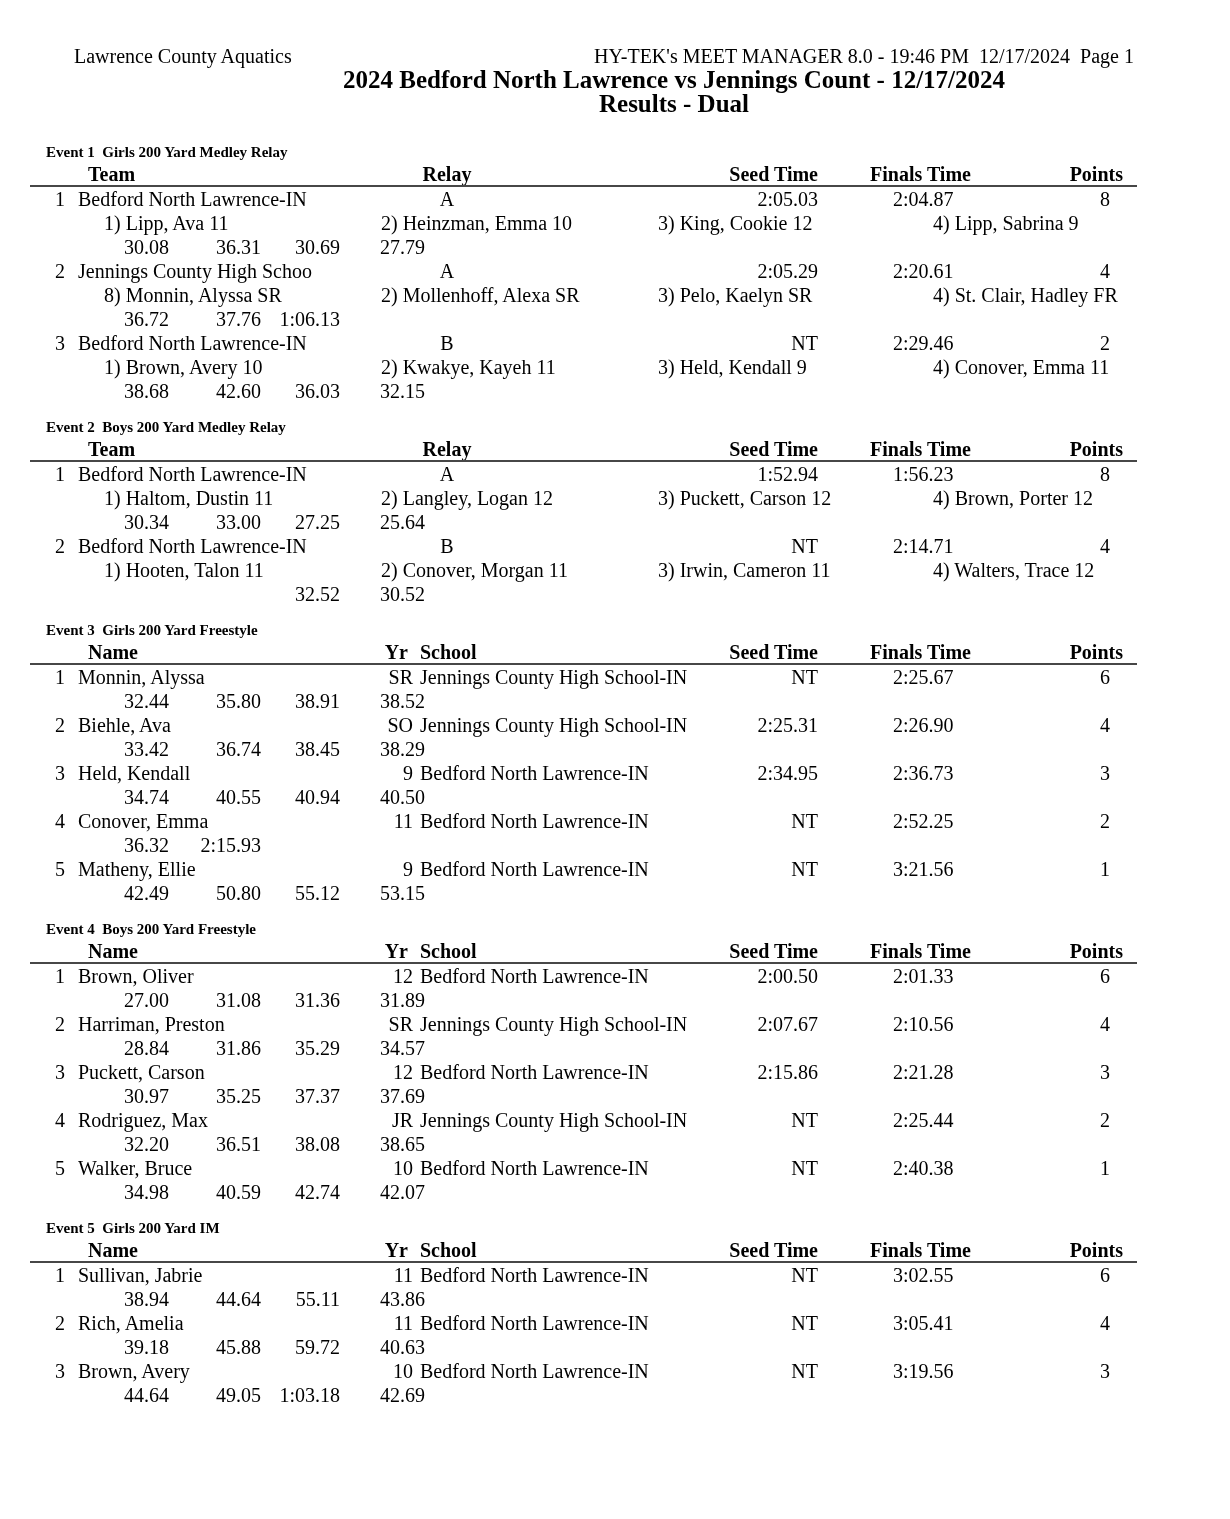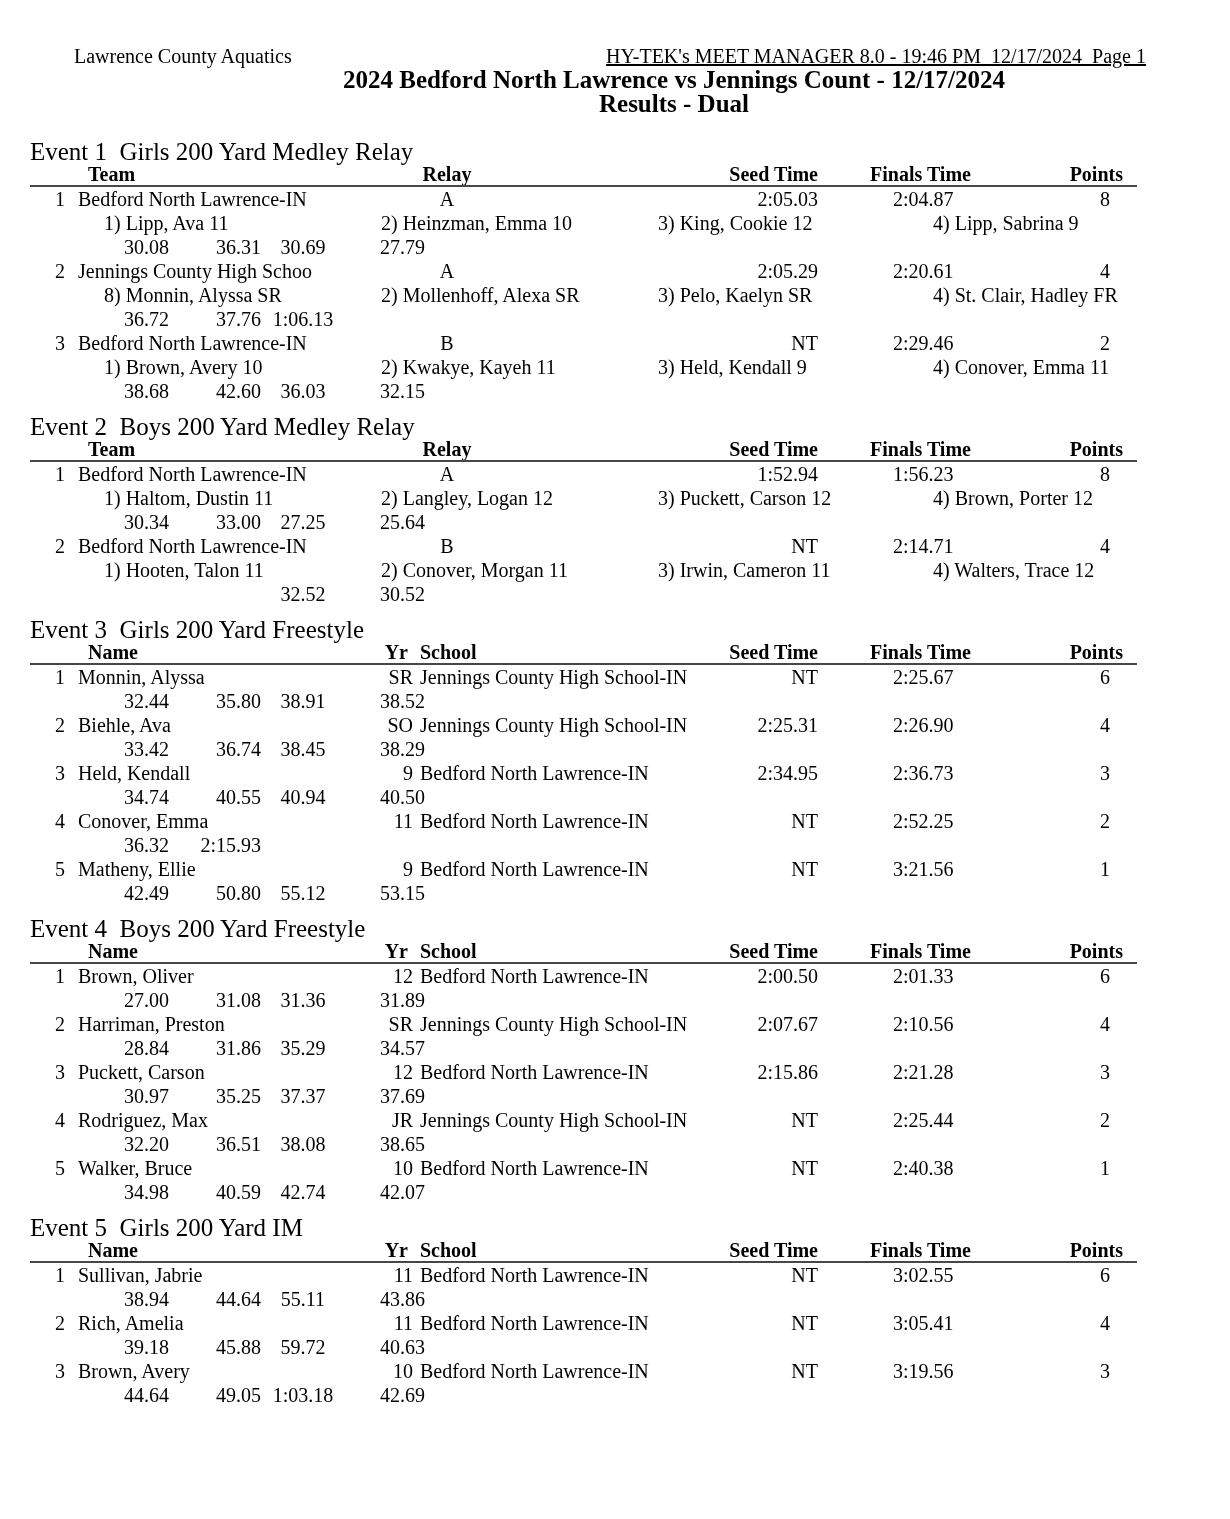--- a/index.html
+++ b/index.html
@@ -19,7 +19,7 @@
   .doc-header{padding-top:44px;padding-left:44px;}
   .dh-row{position:relative;height:24px;line-height:24px;}
   .dh-left{position:absolute;left:30px;top:0;}
-  .dh-right{position:absolute;right:84px;top:0;text-decoration:underline;}
+  .dh-right{position:absolute;right:96px;top:0;}
   .doc-title,.doc-subtitle{
     position:relative;margin-left:30px;width:1200px;
     height:24px;line-height:24px;text-align:center;font-weight:bold;font-size:25px;

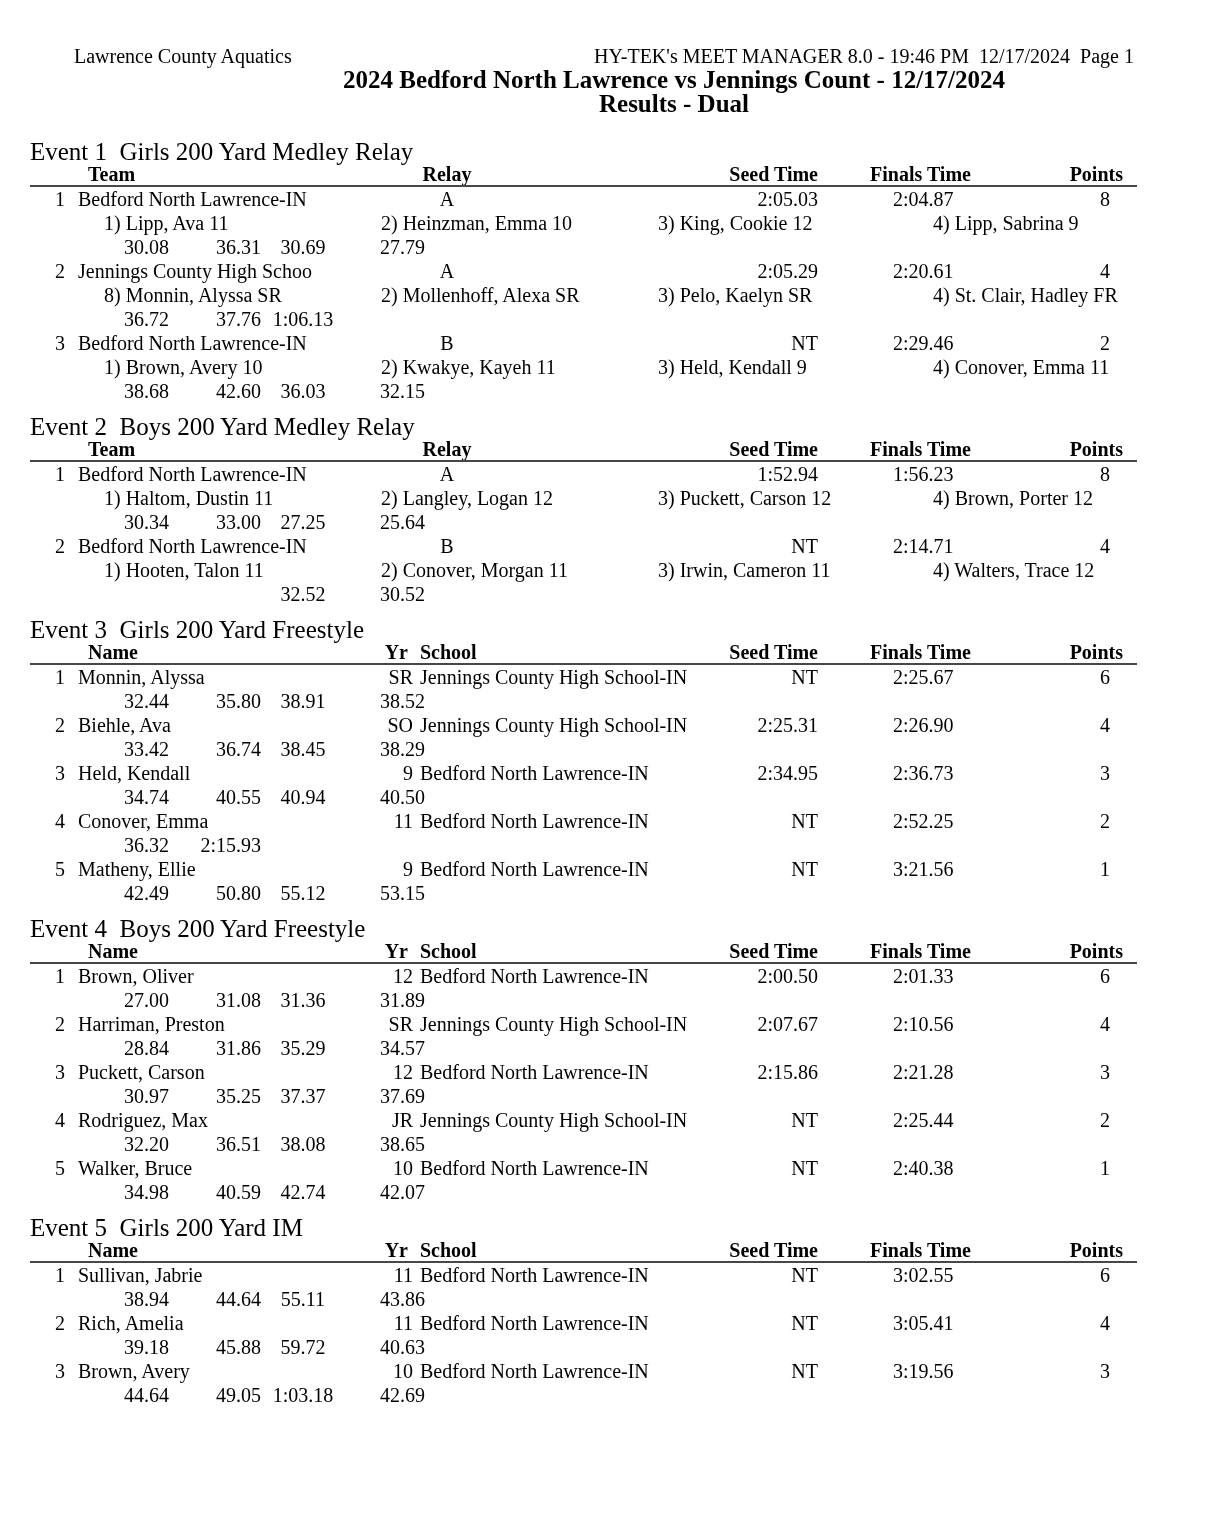--- a/index.html
+++ b/index.html
@@ -29,7 +29,7 @@
   .event.first{margin-top:24px;}
   .event-title{
     position:relative;margin:0;height:24px;line-height:24px;
-    padding-left:30px;font-size:25px;font-weight:normal;
+    padding-left:46px;font-size:15px;font-weight:bold;
   }
   .hdr-row{position:relative;height:23px;line-height:20px;font-weight:bold;}
   .hdr-row > span{position:absolute;top:0;}

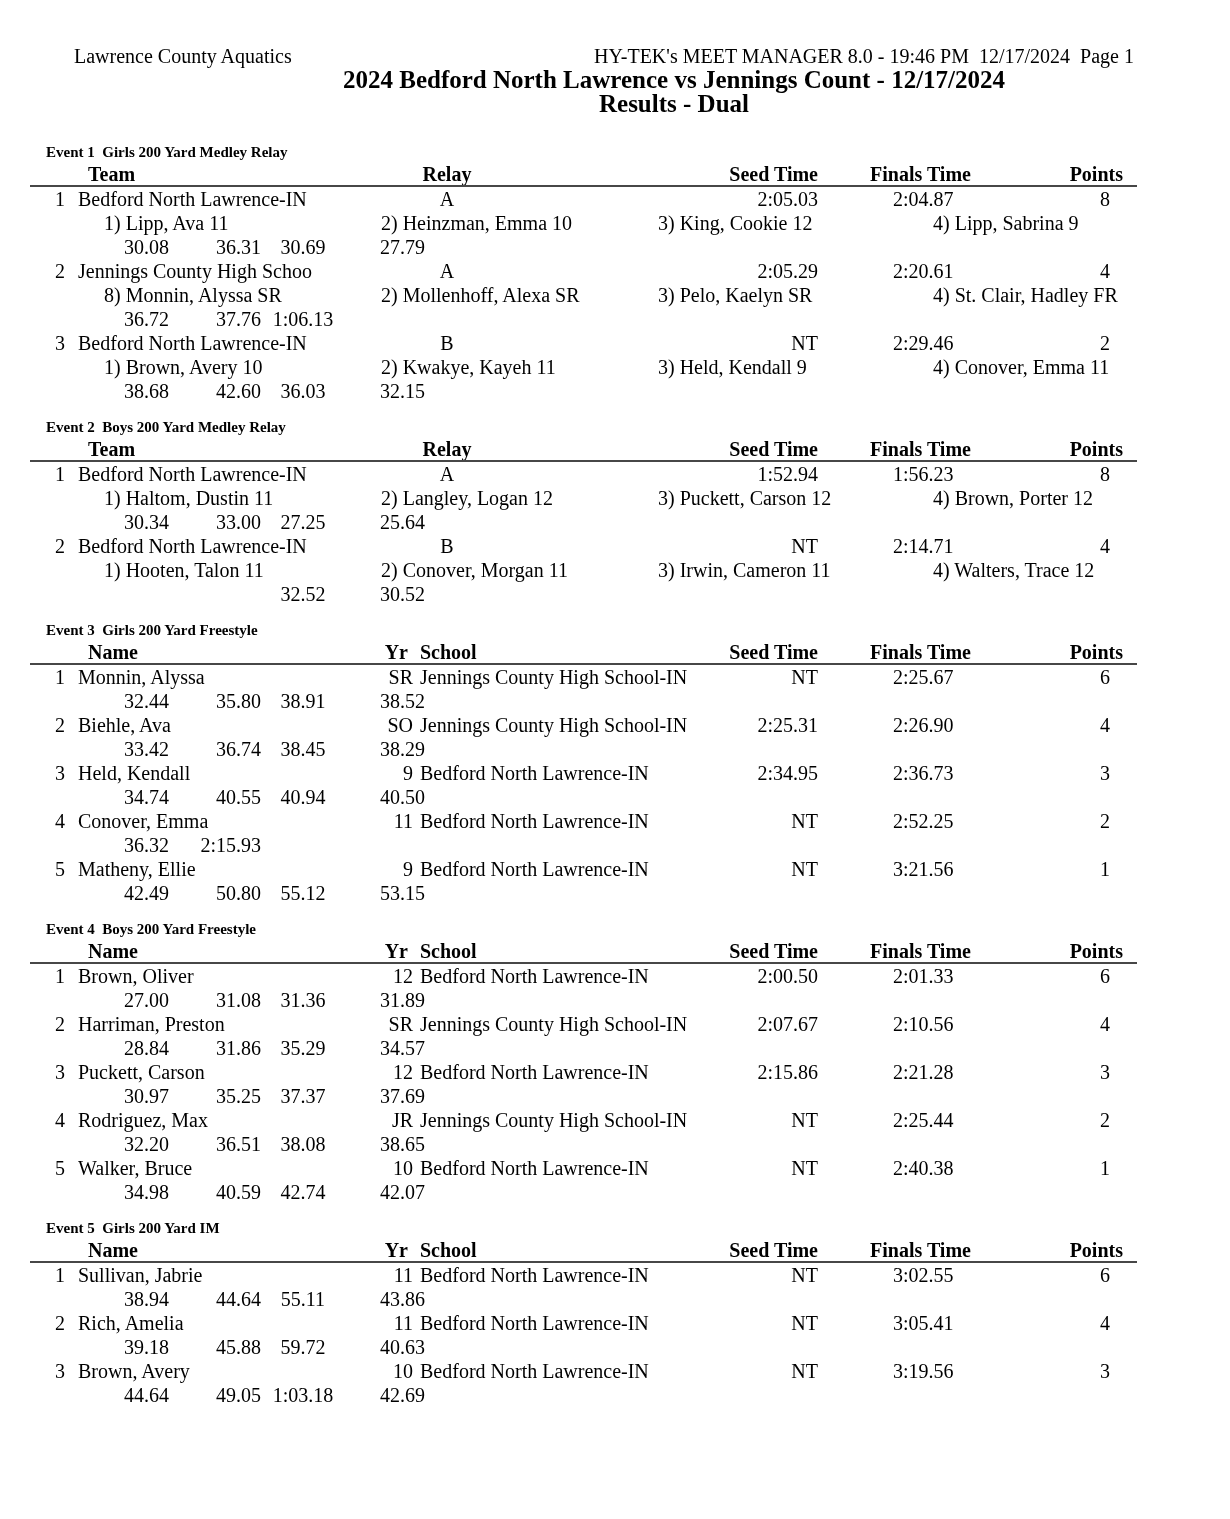--- a/index.html
+++ b/index.html
@@ -54,7 +54,7 @@
   .c-sw4{left:933px;width:280px;overflow:hidden;}
   .c-sp1{left:79px; width:90px;text-align:right;}
   .c-sp2{left:171px;width:90px;text-align:right;}
-  .c-sp3{left:250px;width:90px;text-align:center;padding-left:8px;}
+  .c-sp3{left:250px;width:90px;text-align:right;}
   .c-sp4{left:335px;width:90px;text-align:right;}
 </style>
 </head>

